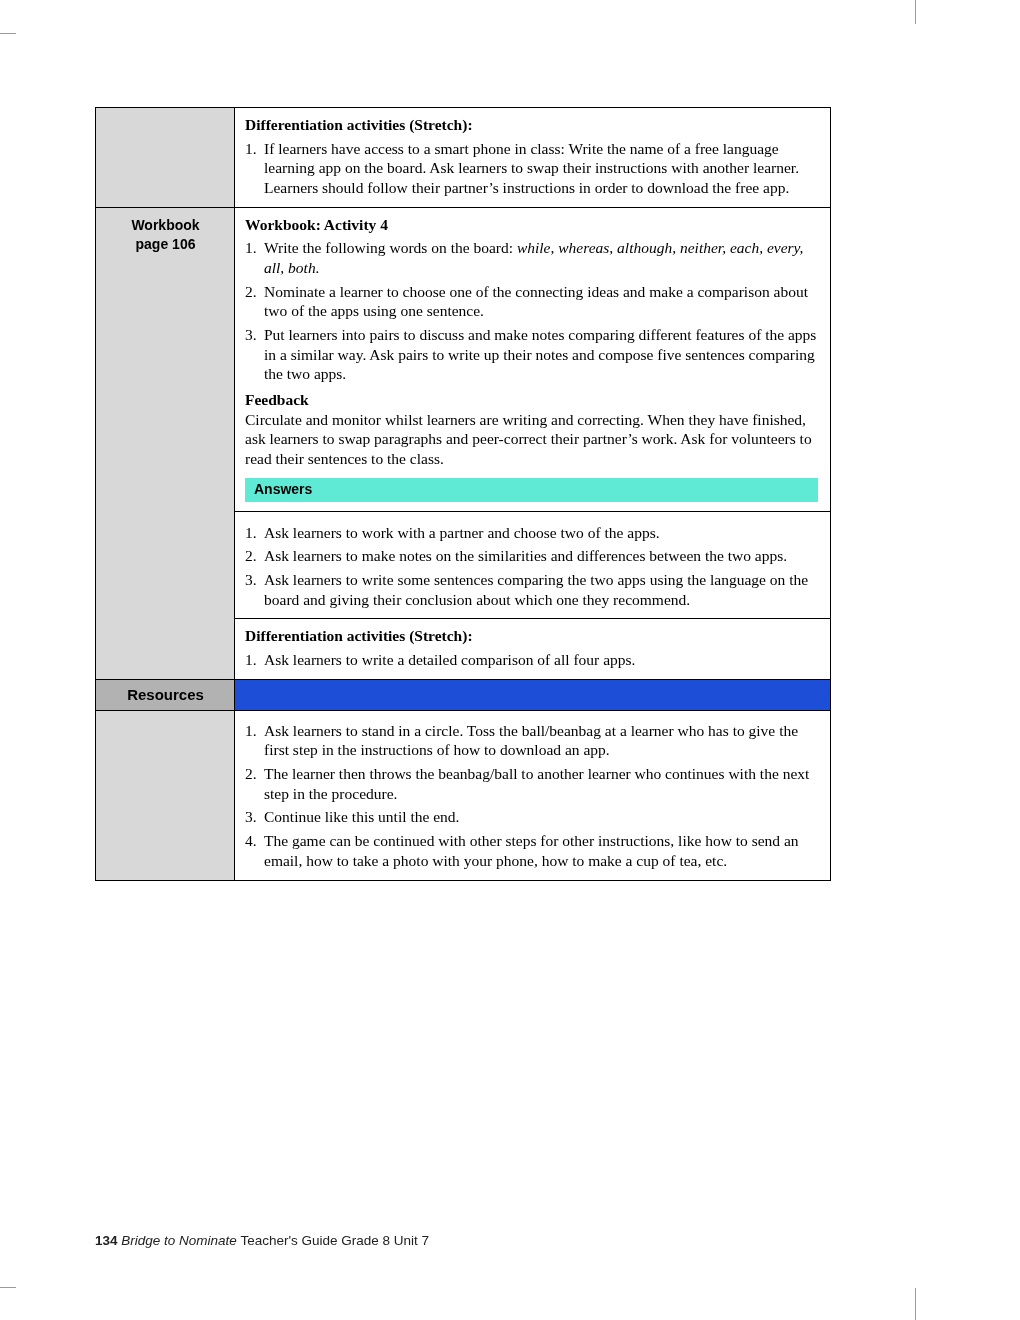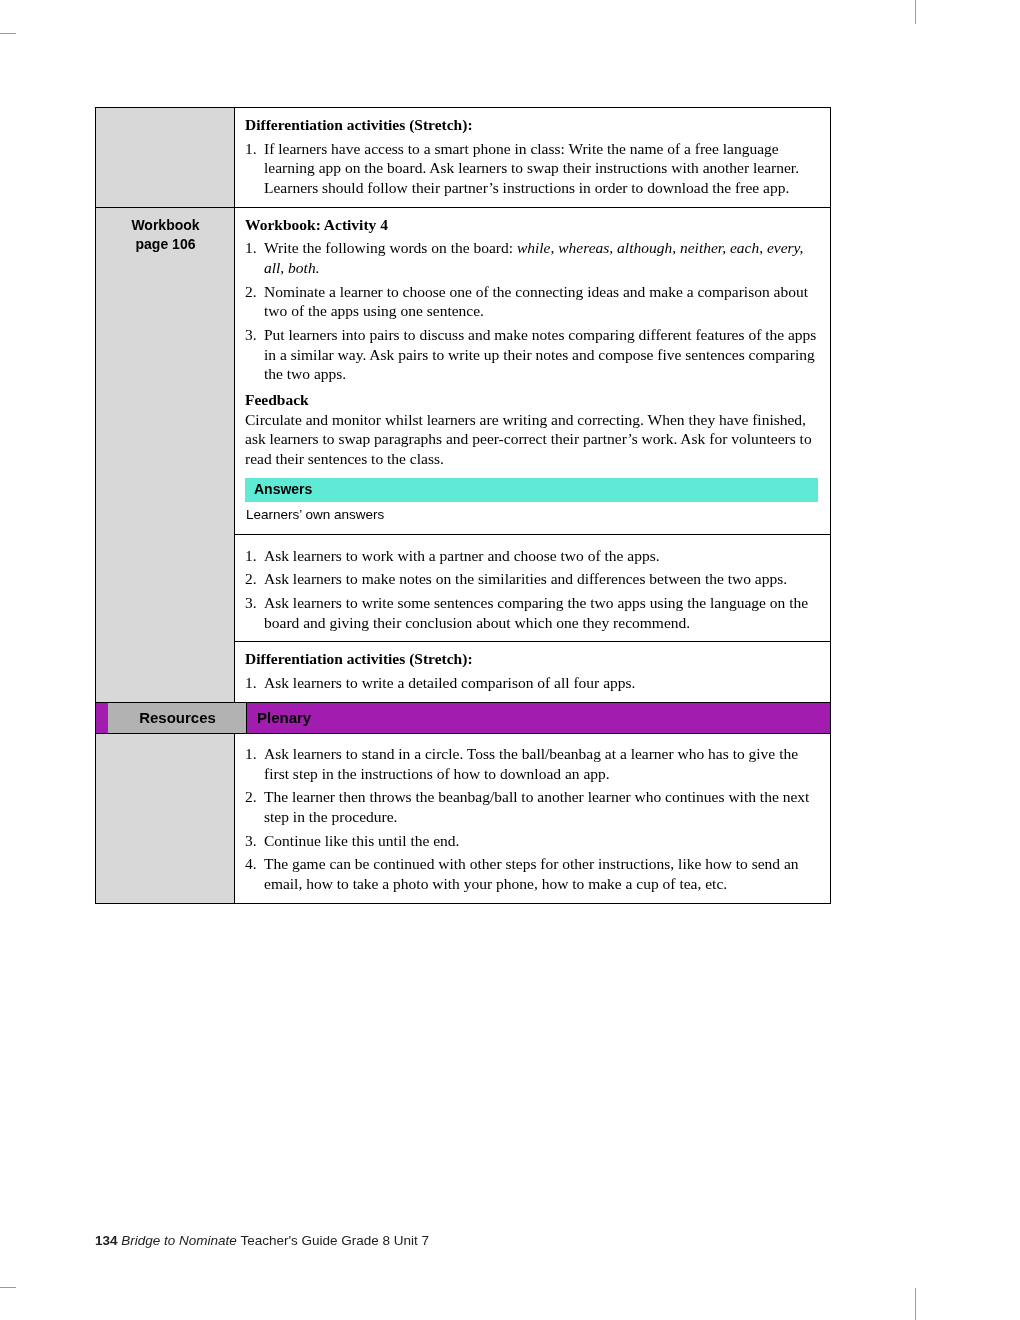--- a/index.html
+++ b/index.html
@@ -155,7 +155,6 @@
           <div class="bold-line">Feedback</div>
           <div class="para">Circulate and monitor whilst learners are writing and correcting. When they have finished, ask learners to swap paragraphs and peer-correct their partner’s work. Ask for volunteers to read their sentences to the class.</div>
           <div class="answers-bar">Answers</div>
-          <div class="answers-text">Learners’ own answers</div>
         </div>
 
         <div class="subblock bt">

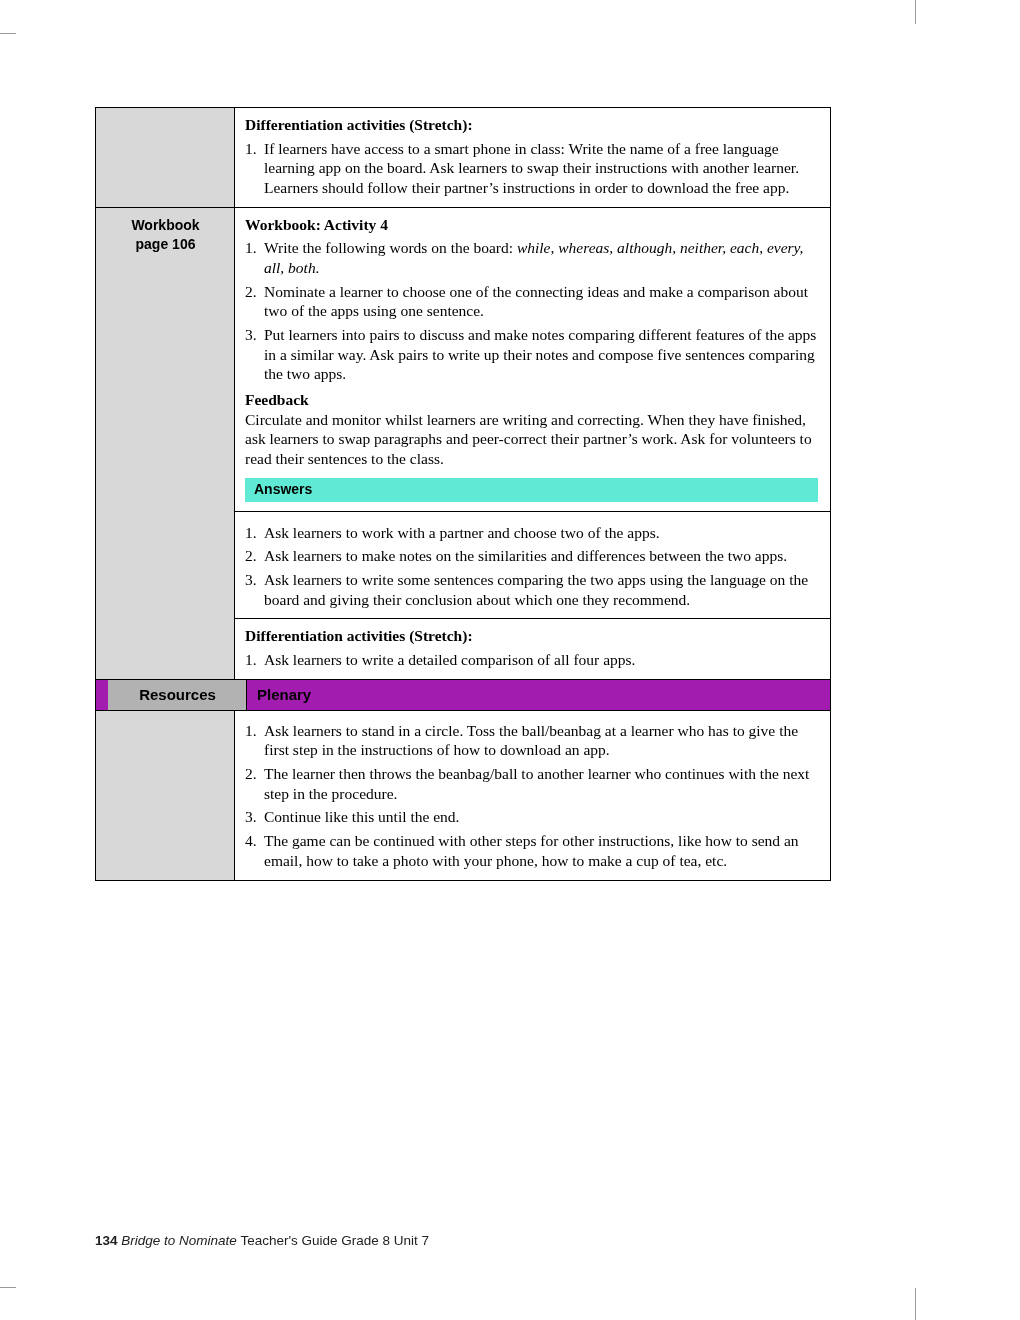--- a/index.html
+++ b/index.html
@@ -85,7 +85,7 @@
     padding: 4px 0 2px 1px;
   }
 
-  .header-row { background: #a21caf; padding-left: 12px; }
+  .header-row { background: #1d4ed8; }
   .header-row .cell-left {
     background: #b2b2b2;
     padding-top: 5px;

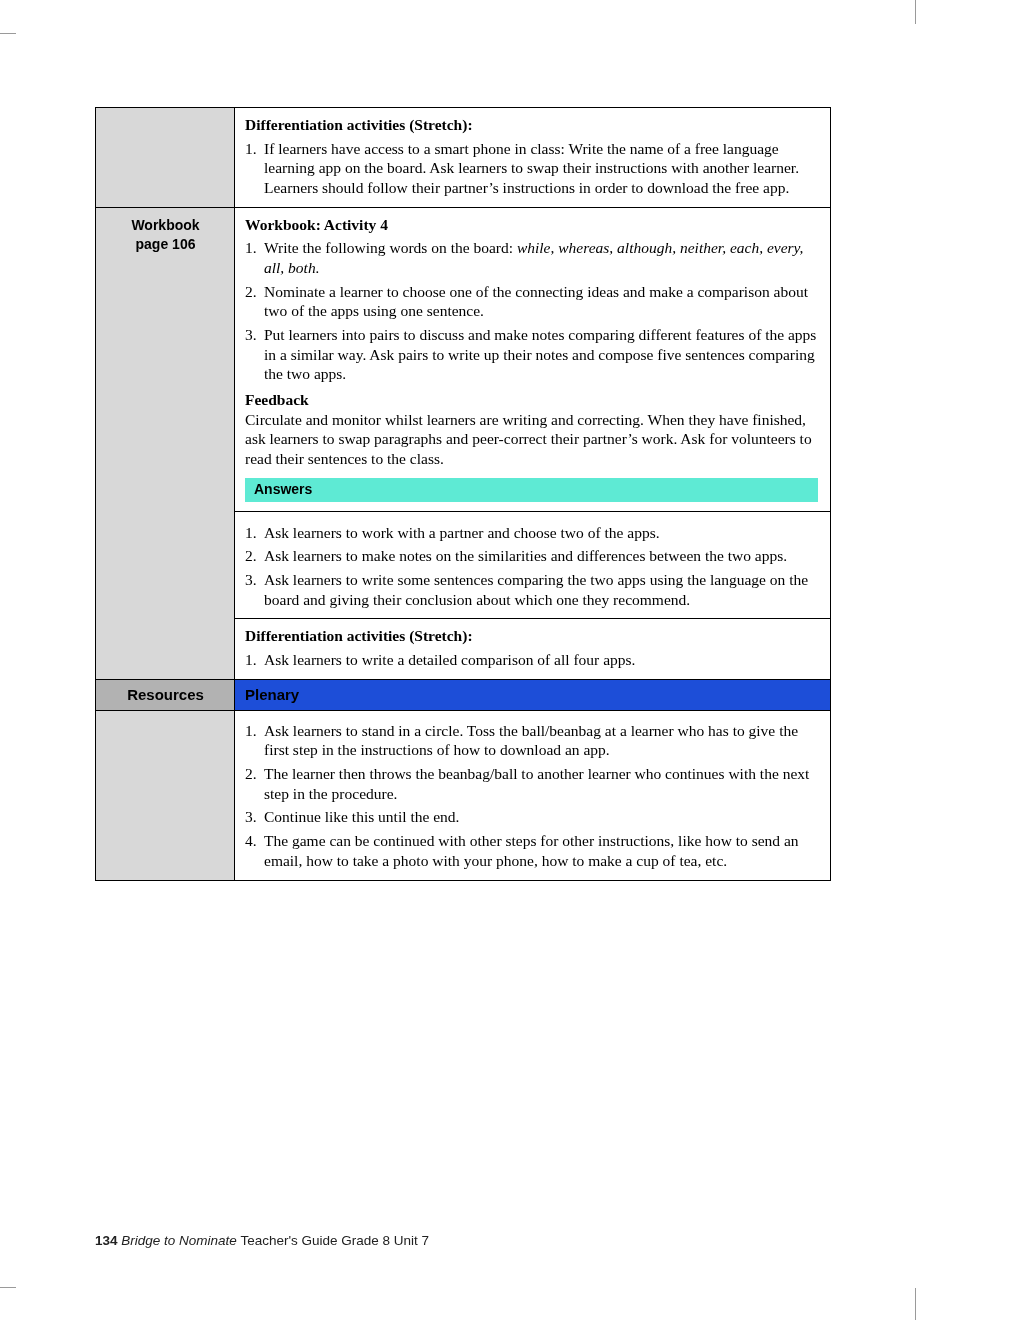--- a/index.html
+++ b/index.html
@@ -177,7 +177,6 @@
 
     <div class="row bt header-row">
       <div class="cell-left">Resources</div>
-      <div class="cell-hdr-right">Plenary</div>
     </div>
 
     <div class="row bt">

